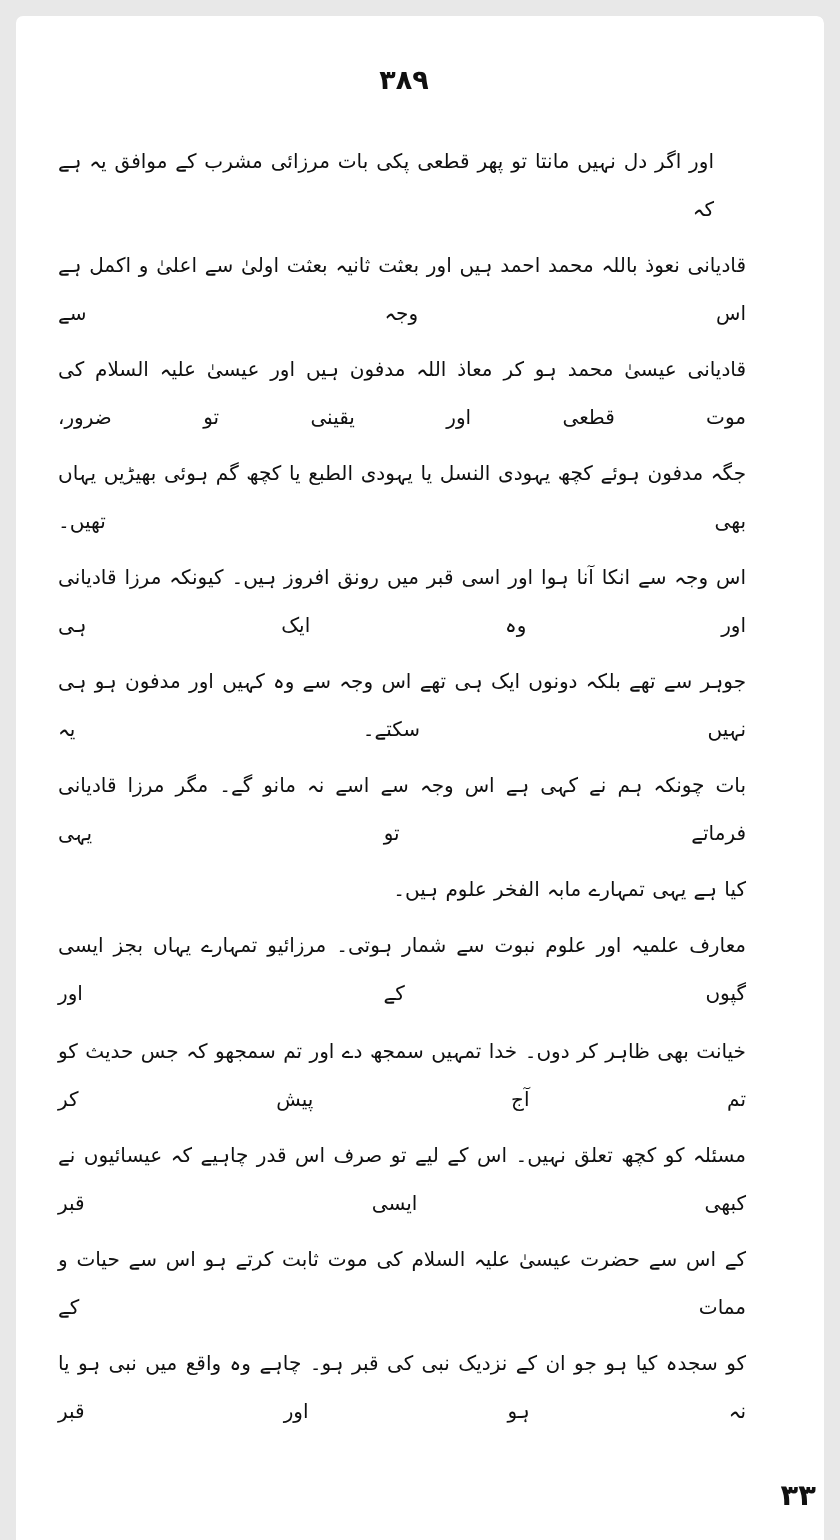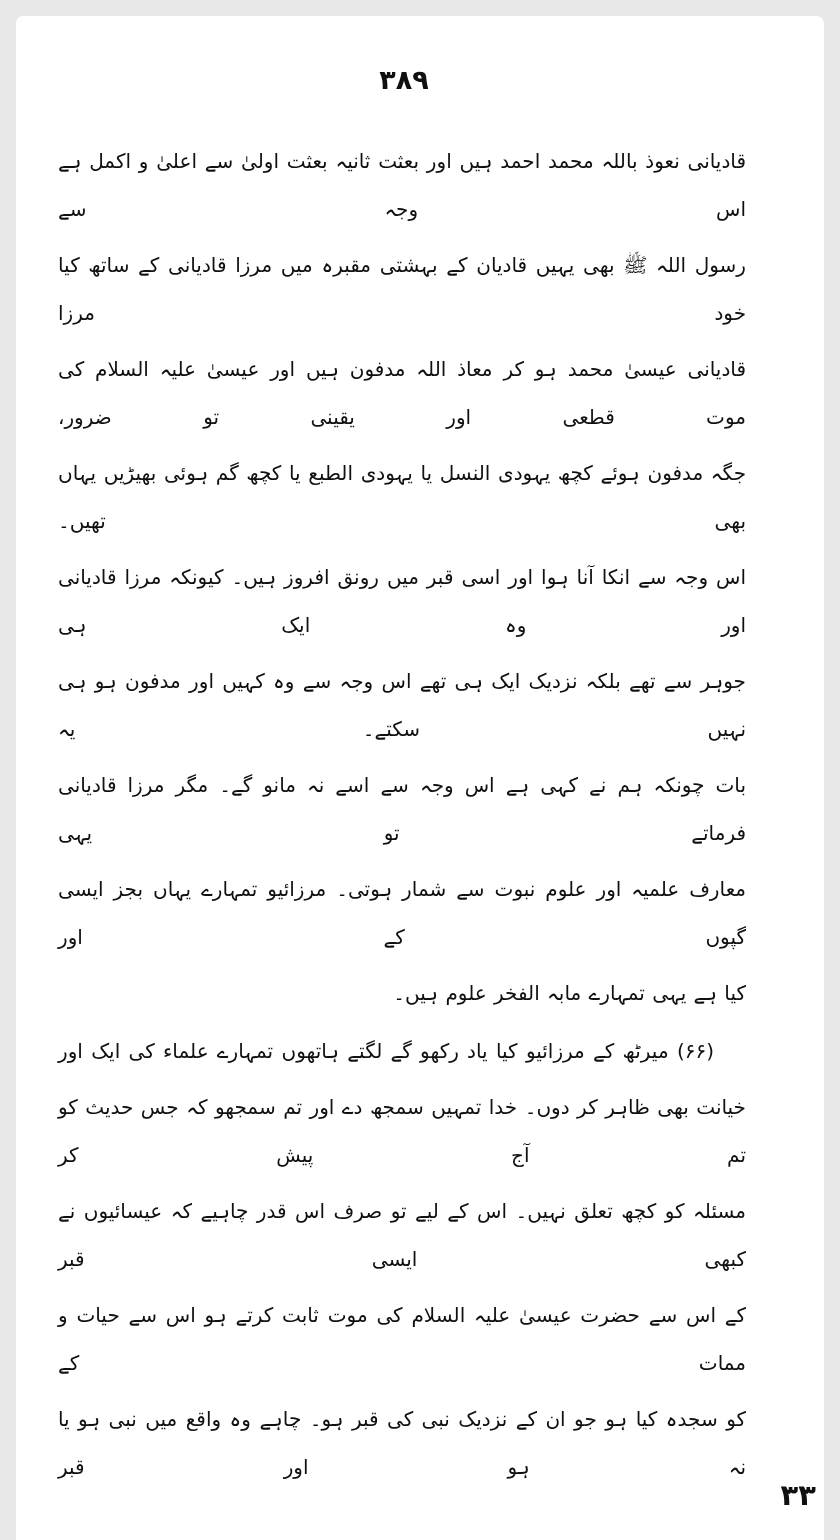--- a/index.html
+++ b/index.html
@@ -58,6 +58,7 @@
 
   <div class="body-text">
       <div class="para">
+        <div class="line opening">اور اگر دل نہیں مانتا تو پھر قطعی پکی بات مرزائی مشرب کے موافق یہ ہے کہ</div>
         <div class="line">قادیانی نعوذ باللہ محمد احمد ہیں اور بعثت ثانیہ بعثت اولیٰ سے اعلیٰ و اکمل ہے اس وجہ سے</div>
         <div class="line">رسول اللہ ﷺ بھی یہیں قادیان کے بہشتی مقبرہ میں مرزا قادیانی کے ساتھ کیا خود مرزا</div>
         <div class="line">قادیانی عیسیٰ محمد ہو کر معاذ اللہ مدفون ہیں اور عیسیٰ علیہ السلام کی موت قطعی اور یقینی تو ضرور،</div>

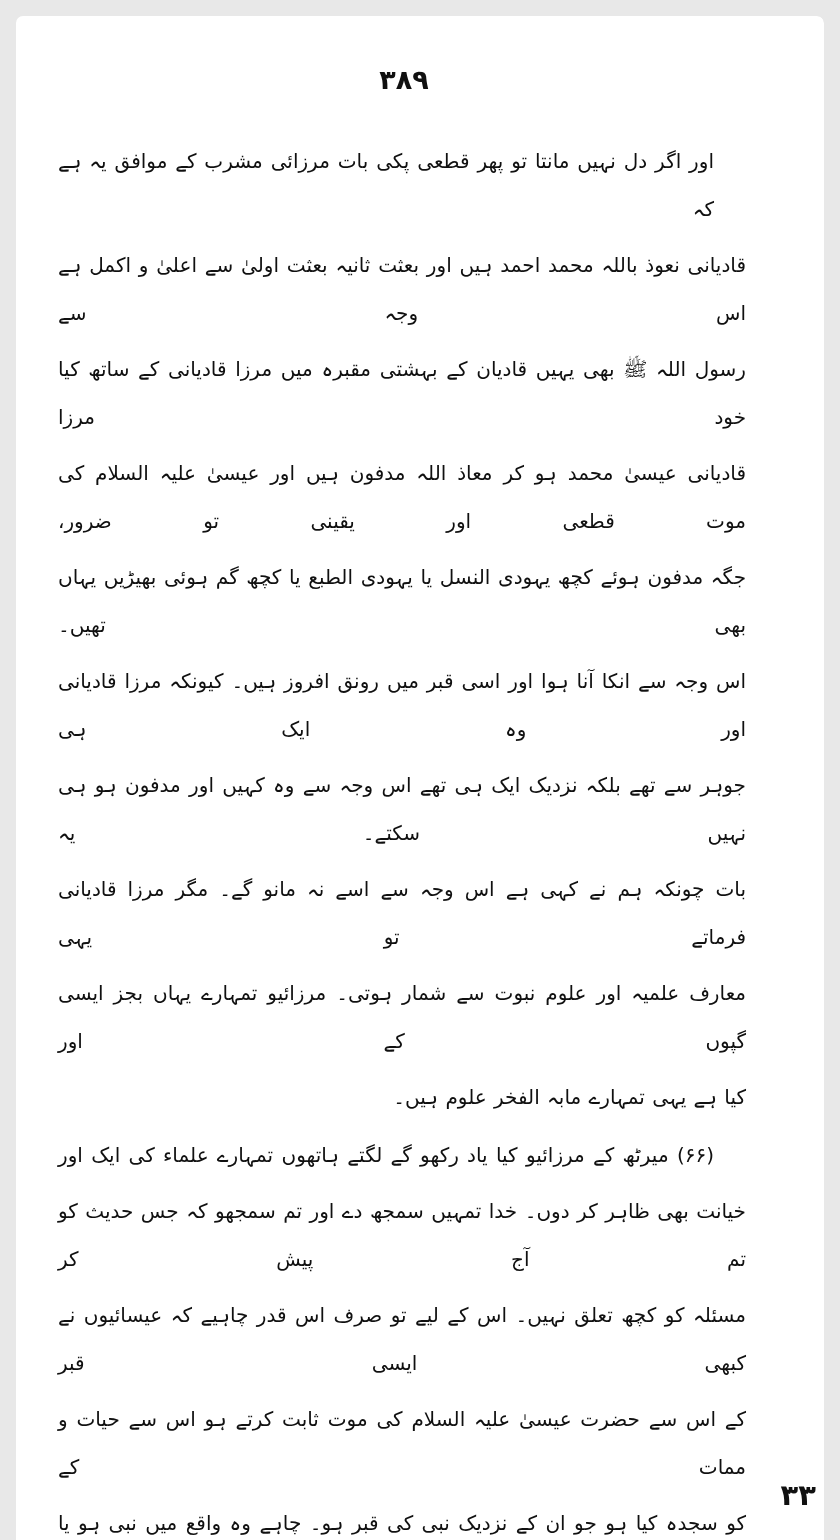--- a/index.html
+++ b/index.html
@@ -60,7 +60,6 @@
       <div class="para">
         <div class="line opening">اور اگر دل نہیں مانتا تو پھر قطعی پکی بات مرزائی مشرب کے موافق یہ ہے کہ</div>
         <div class="line">قادیانی نعوذ باللہ محمد احمد ہیں اور بعثت ثانیہ بعثت اولیٰ سے اعلیٰ و اکمل ہے اس وجہ سے</div>
-        <div class="line">رسول اللہ ﷺ بھی یہیں قادیان کے بہشتی مقبرہ میں مرزا قادیانی کے ساتھ کیا خود مرزا</div>
         <div class="line">قادیانی عیسیٰ محمد ہو کر معاذ اللہ مدفون ہیں اور عیسیٰ علیہ السلام کی موت قطعی اور یقینی تو ضرور،</div>
         <div class="line">جگہ مدفون ہوئے کچھ یہودی النسل یا یہودی الطبع یا کچھ گم ہوئی بھیڑیں یہاں بھی تھیں۔</div>
         <div class="line">اس وجہ سے انکا آنا ہوا اور اسی قبر میں رونق افروز ہیں۔ کیونکہ مرزا قادیانی اور وہ ایک ہی</div>

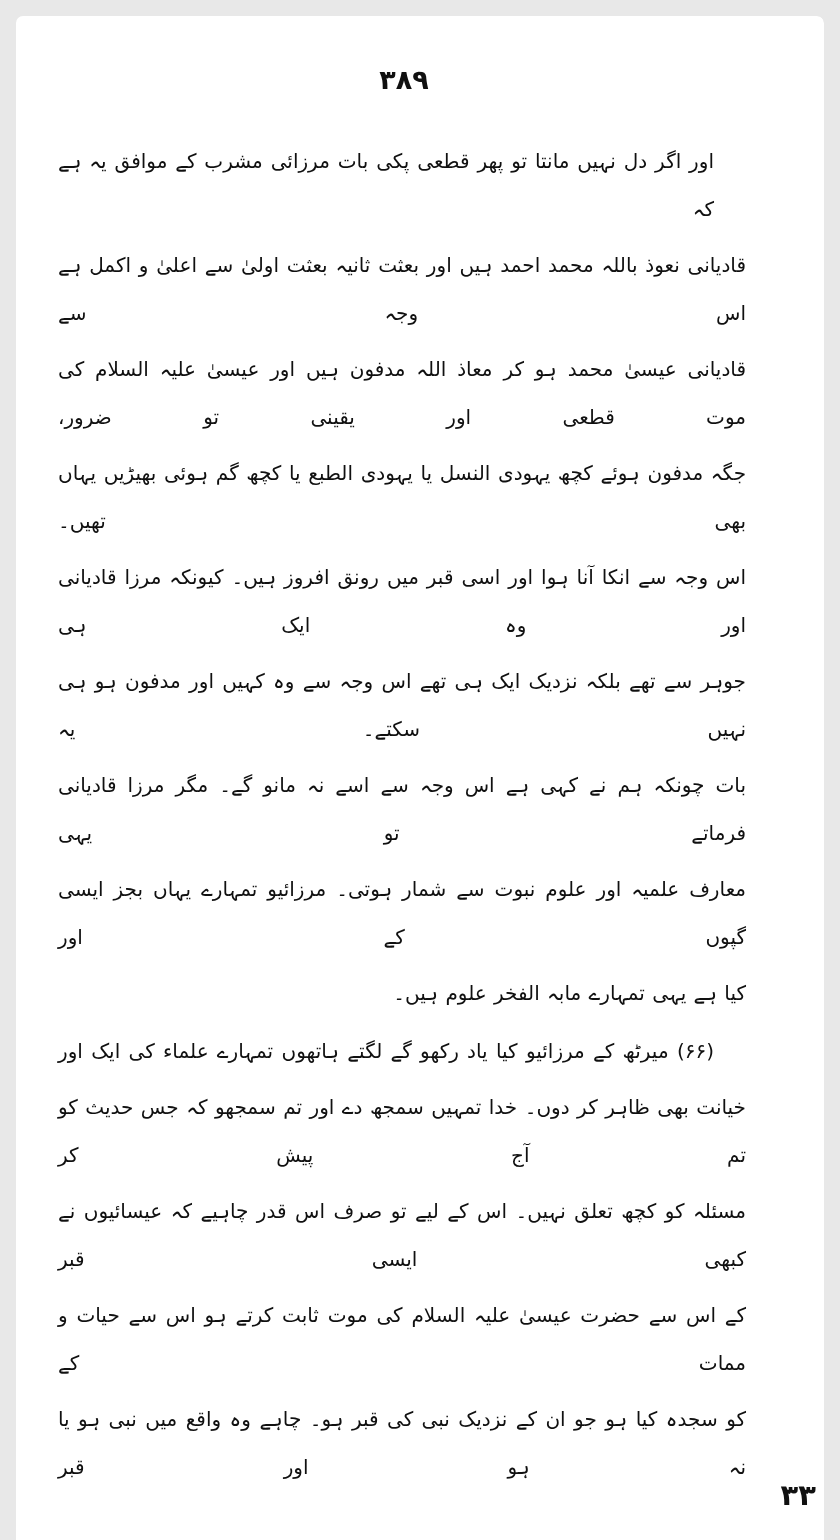--- a/index.html
+++ b/index.html
@@ -63,7 +63,7 @@
         <div class="line">قادیانی عیسیٰ محمد ہو کر معاذ اللہ مدفون ہیں اور عیسیٰ علیہ السلام کی موت قطعی اور یقینی تو ضرور،</div>
         <div class="line">جگہ مدفون ہوئے کچھ یہودی النسل یا یہودی الطبع یا کچھ گم ہوئی بھیڑیں یہاں بھی تھیں۔</div>
         <div class="line">اس وجہ سے انکا آنا ہوا اور اسی قبر میں رونق افروز ہیں۔ کیونکہ مرزا قادیانی اور وہ ایک ہی</div>
-        <div class="line">جوہر سے تھے بلکہ نزدیک ایک ہی تھے اس وجہ سے وہ کہیں اور مدفون ہو ہی نہیں سکتے۔ یہ</div>
+        <div class="line">جوہر سے تھے بلکہ دونوں ایک ہی تھے اس وجہ سے وہ کہیں اور مدفون ہو ہی نہیں سکتے۔ یہ</div>
         <div class="line">بات چونکہ ہم نے کہی ہے اس وجہ سے اسے نہ مانو گے۔ مگر مرزا قادیانی فرماتے تو یہی</div>
         <div class="line">معارف علمیہ اور علوم نبوت سے شمار ہوتی۔ مرزائیو تمہارے یہاں بجز ایسی گپوں کے اور</div>
         <div class="line para-end">کیا ہے یہی تمہارے مابہ الفخر علوم ہیں۔</div>

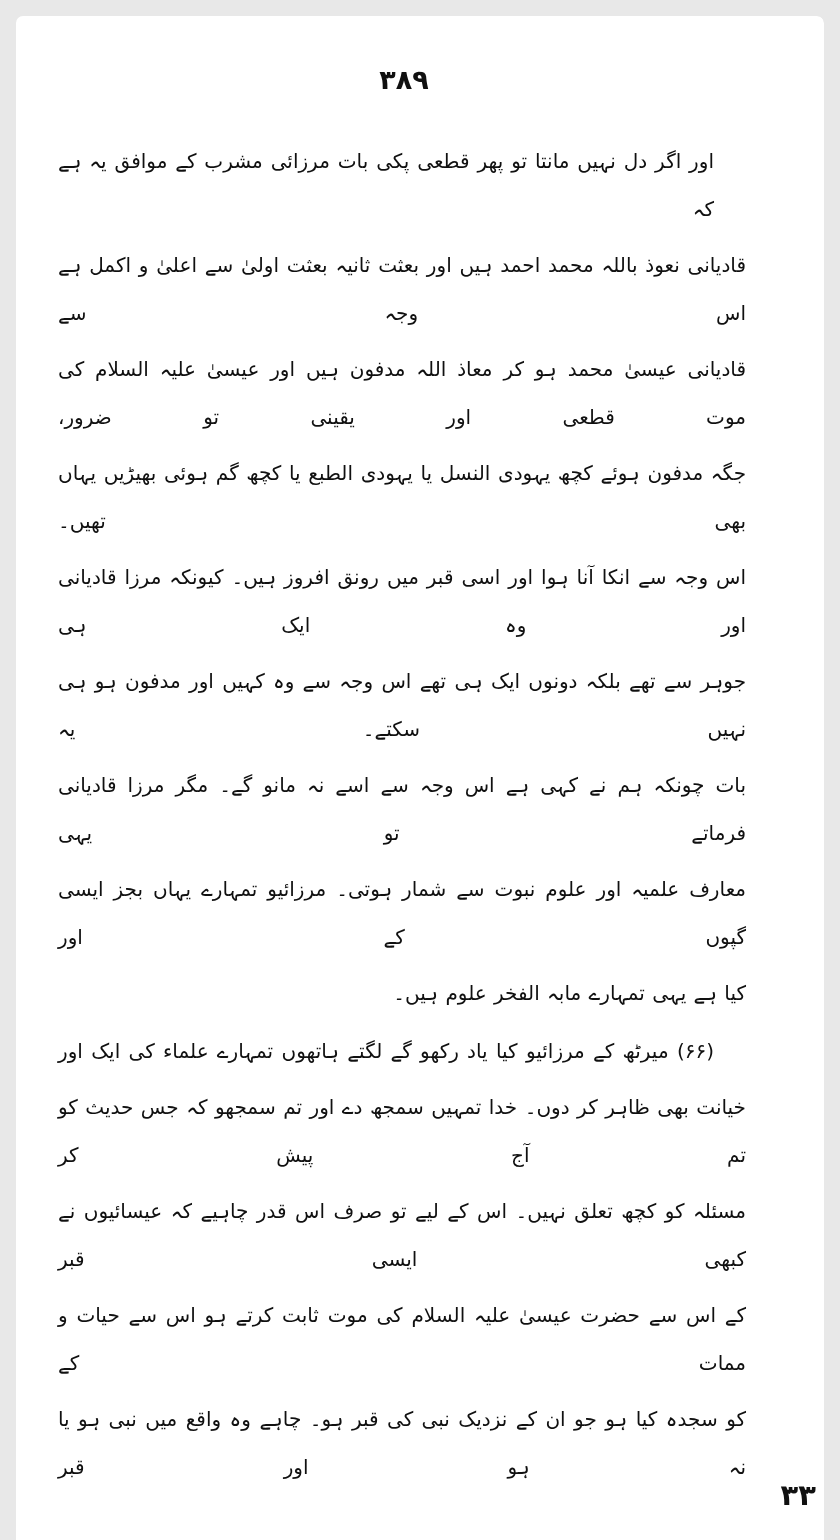--- a/index.html
+++ b/index.html
@@ -65,8 +65,8 @@
         <div class="line">اس وجہ سے انکا آنا ہوا اور اسی قبر میں رونق افروز ہیں۔ کیونکہ مرزا قادیانی اور وہ ایک ہی</div>
         <div class="line">جوہر سے تھے بلکہ دونوں ایک ہی تھے اس وجہ سے وہ کہیں اور مدفون ہو ہی نہیں سکتے۔ یہ</div>
         <div class="line">بات چونکہ ہم نے کہی ہے اس وجہ سے اسے نہ مانو گے۔ مگر مرزا قادیانی فرماتے تو یہی</div>
+        <div class="line para-end">کیا ہے یہی تمہارے مابہ الفخر علوم ہیں۔</div>
         <div class="line">معارف علمیہ اور علوم نبوت سے شمار ہوتی۔ مرزائیو تمہارے یہاں بجز ایسی گپوں کے اور</div>
-        <div class="line para-end">کیا ہے یہی تمہارے مابہ الفخر علوم ہیں۔</div>
       </div>
       <div class="para">
         <div class="line opening">(۶۶) میرٹھ کے مرزائیو کیا یاد رکھو گے لگتے ہاتھوں تمہارے علماء کی ایک اور</div>

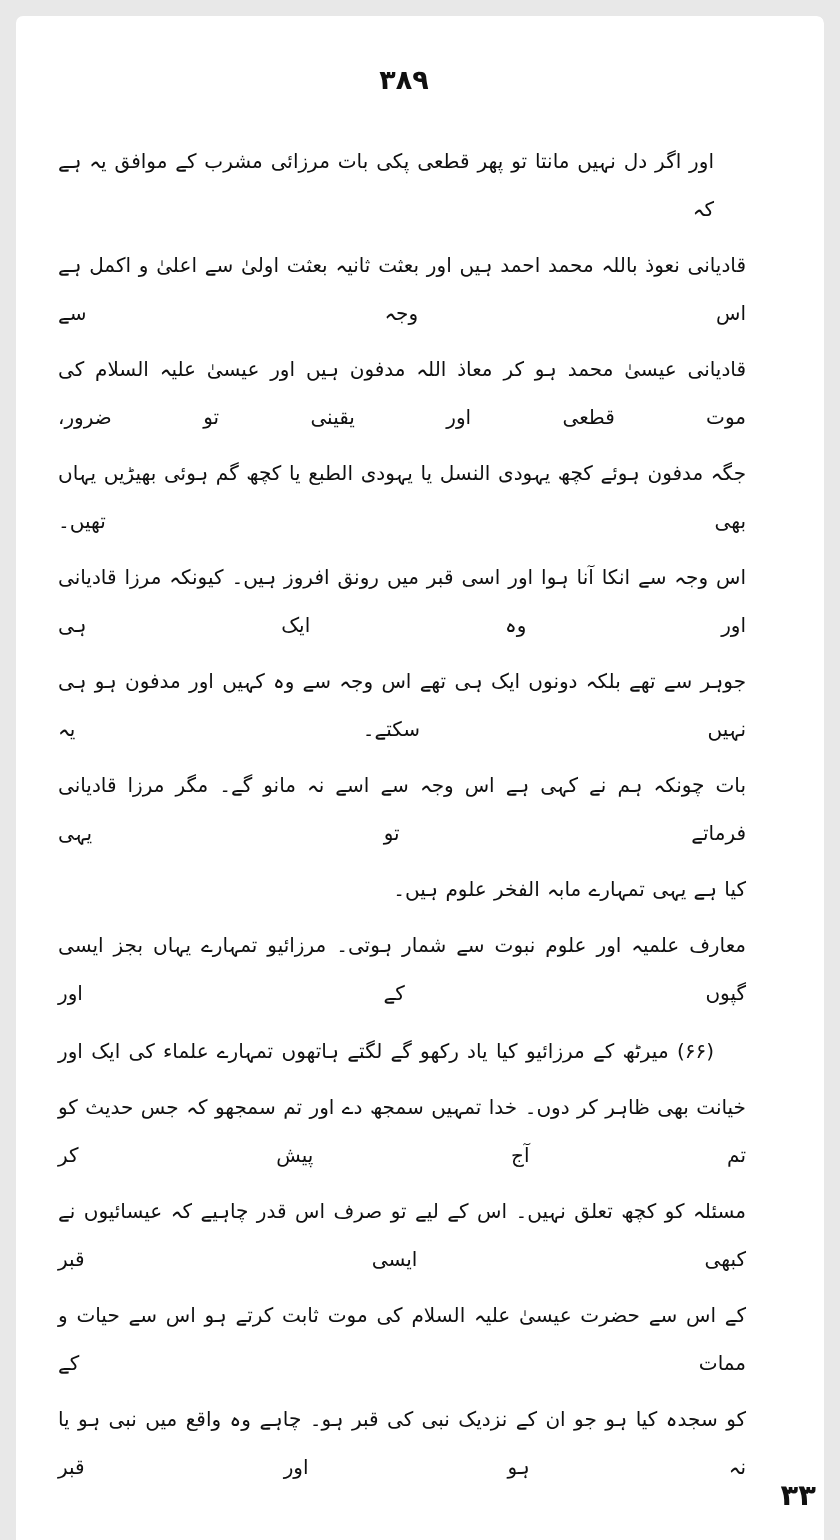--- a/index.html
+++ b/index.html
@@ -69,7 +69,6 @@
         <div class="line">معارف علمیہ اور علوم نبوت سے شمار ہوتی۔ مرزائیو تمہارے یہاں بجز ایسی گپوں کے اور</div>
       </div>
       <div class="para">
-        <div class="line opening">(۶۶) میرٹھ کے مرزائیو کیا یاد رکھو گے لگتے ہاتھوں تمہارے علماء کی ایک اور</div>
         <div class="line">خیانت بھی ظاہر کر دوں۔ خدا تمہیں سمجھ دے اور تم سمجھو کہ جس حدیث کو تم آج پیش کر</div>
         <div class="line">مسئلہ کو کچھ تعلق نہیں۔ اس کے لیے تو صرف اس قدر چاہیے کہ عیسائیوں نے کبھی ایسی قبر</div>
         <div class="line">کے اس سے حضرت عیسیٰ علیہ السلام کی موت ثابت کرتے ہو اس سے حیات و ممات کے</div>

